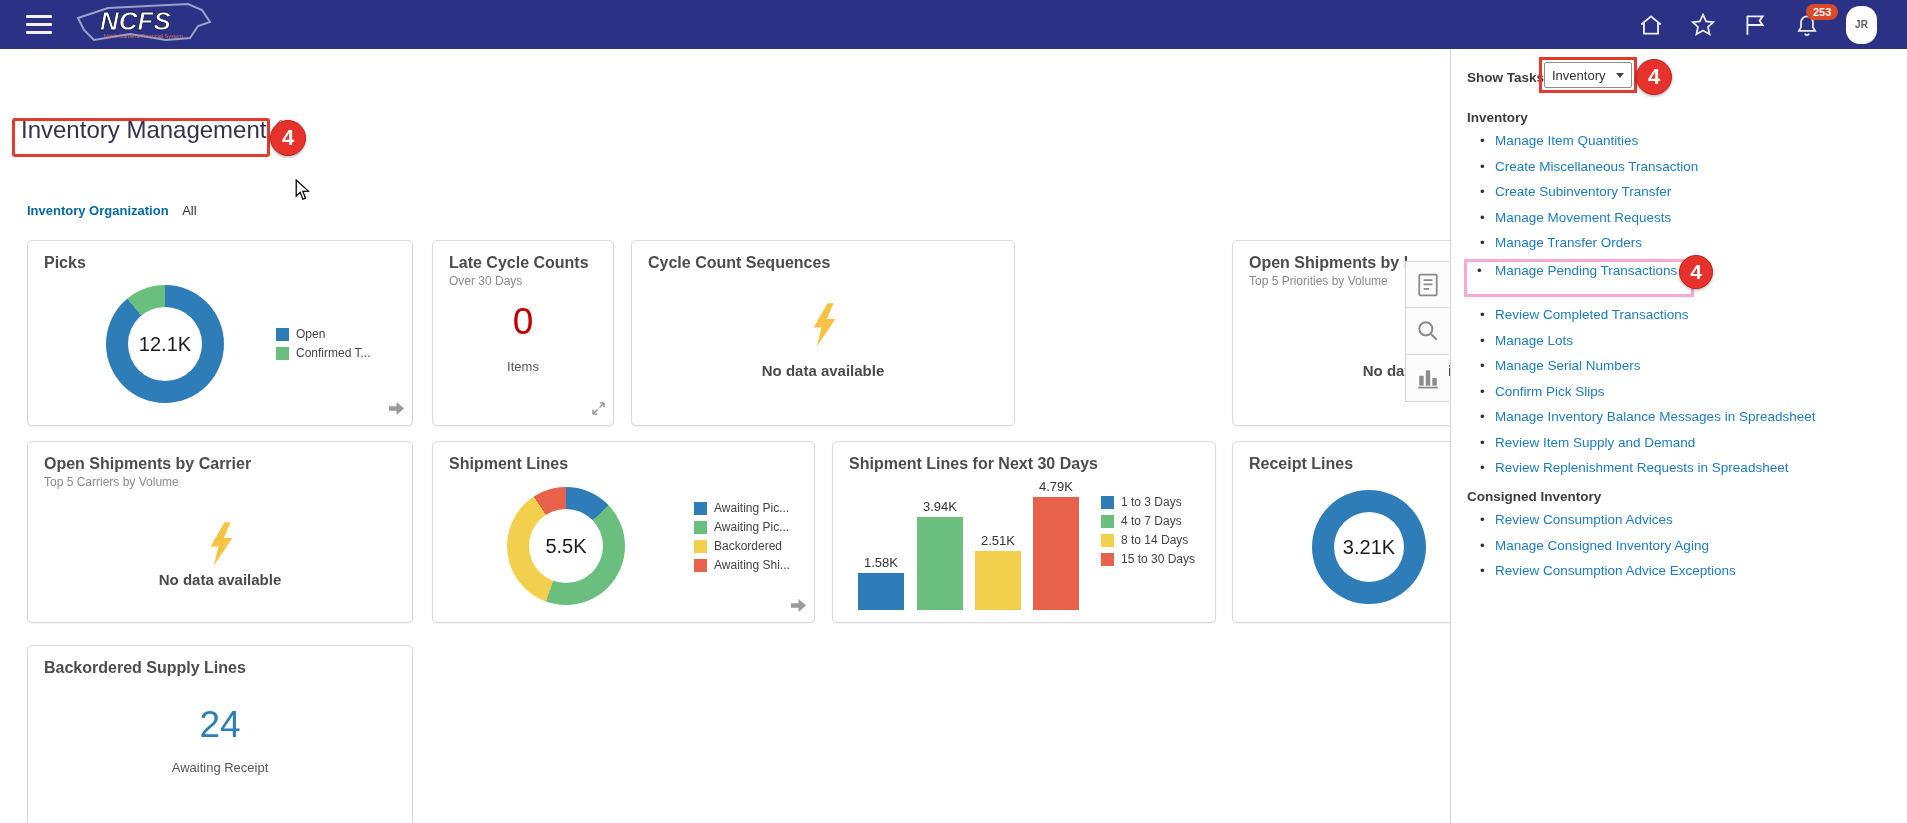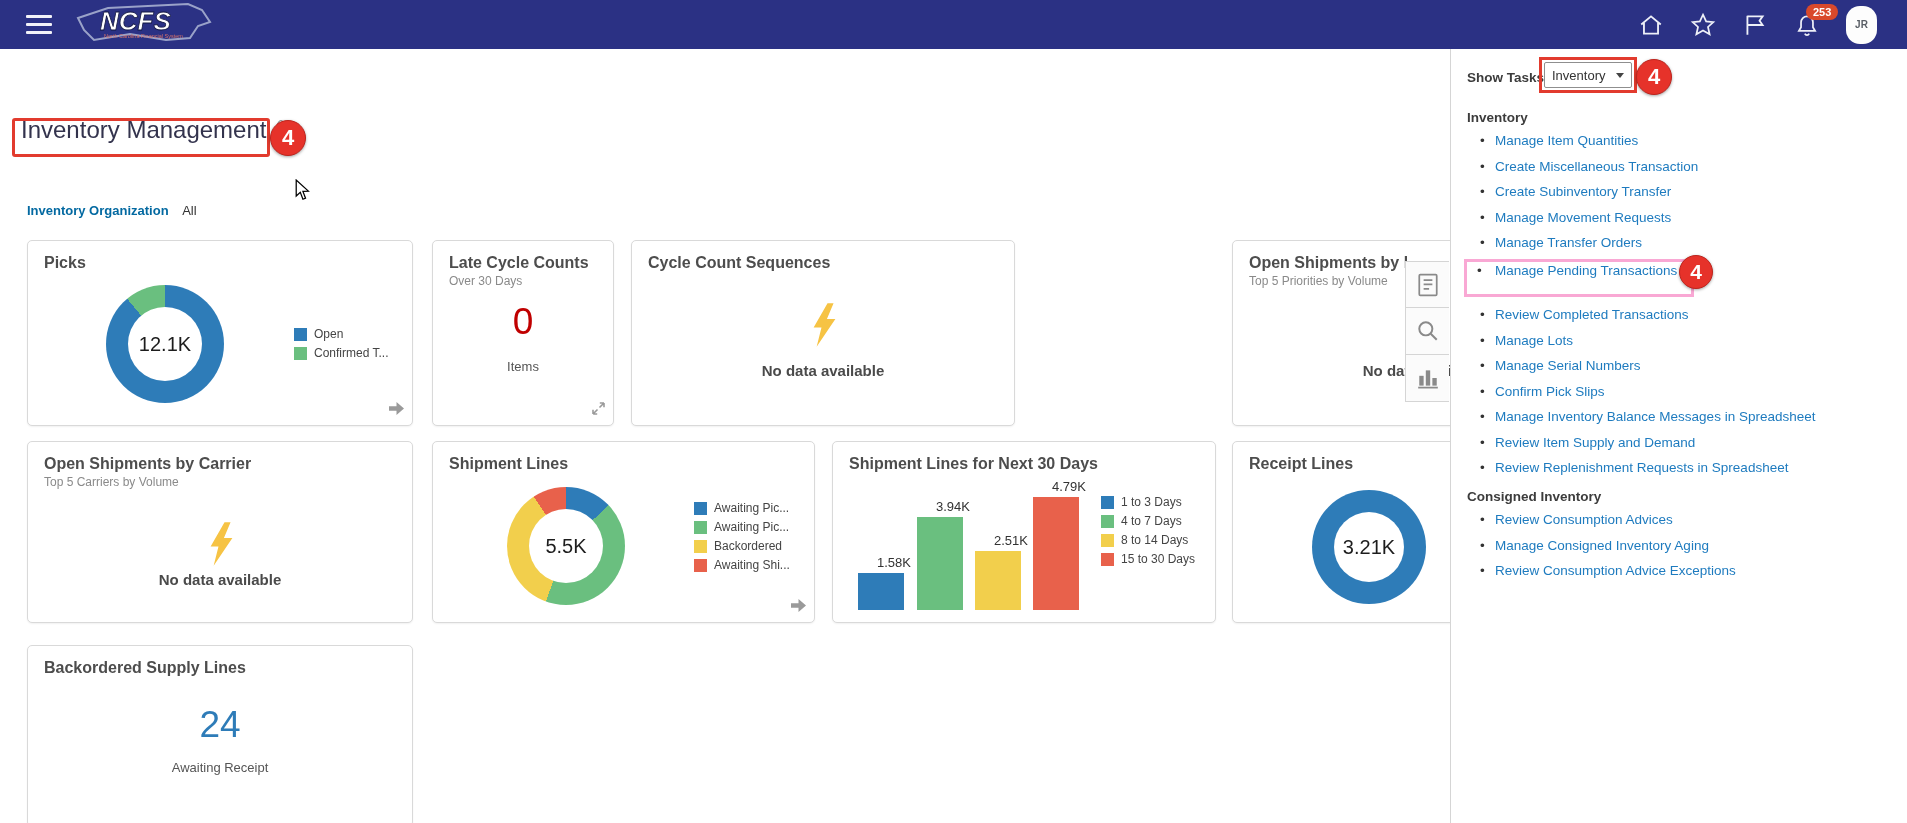--- a/index.html
+++ b/index.html
@@ -140,7 +140,7 @@
       <div class="donut" style="left:78px; top:44px; width:118px; height:118px; background:conic-gradient(#2e7cb8 0deg 320deg, #6abf7f 320deg 360deg);">
         <span class="center">12.1K</span>
       </div>
-      <div class="legend" style="left:266px; top:86px;">
+      <div class="legend" style="left:248px; top:86px;">
         <div class="lrow">
             <span class="chip" style="background:#2e7cb8"></span>
             <span>Open</span>

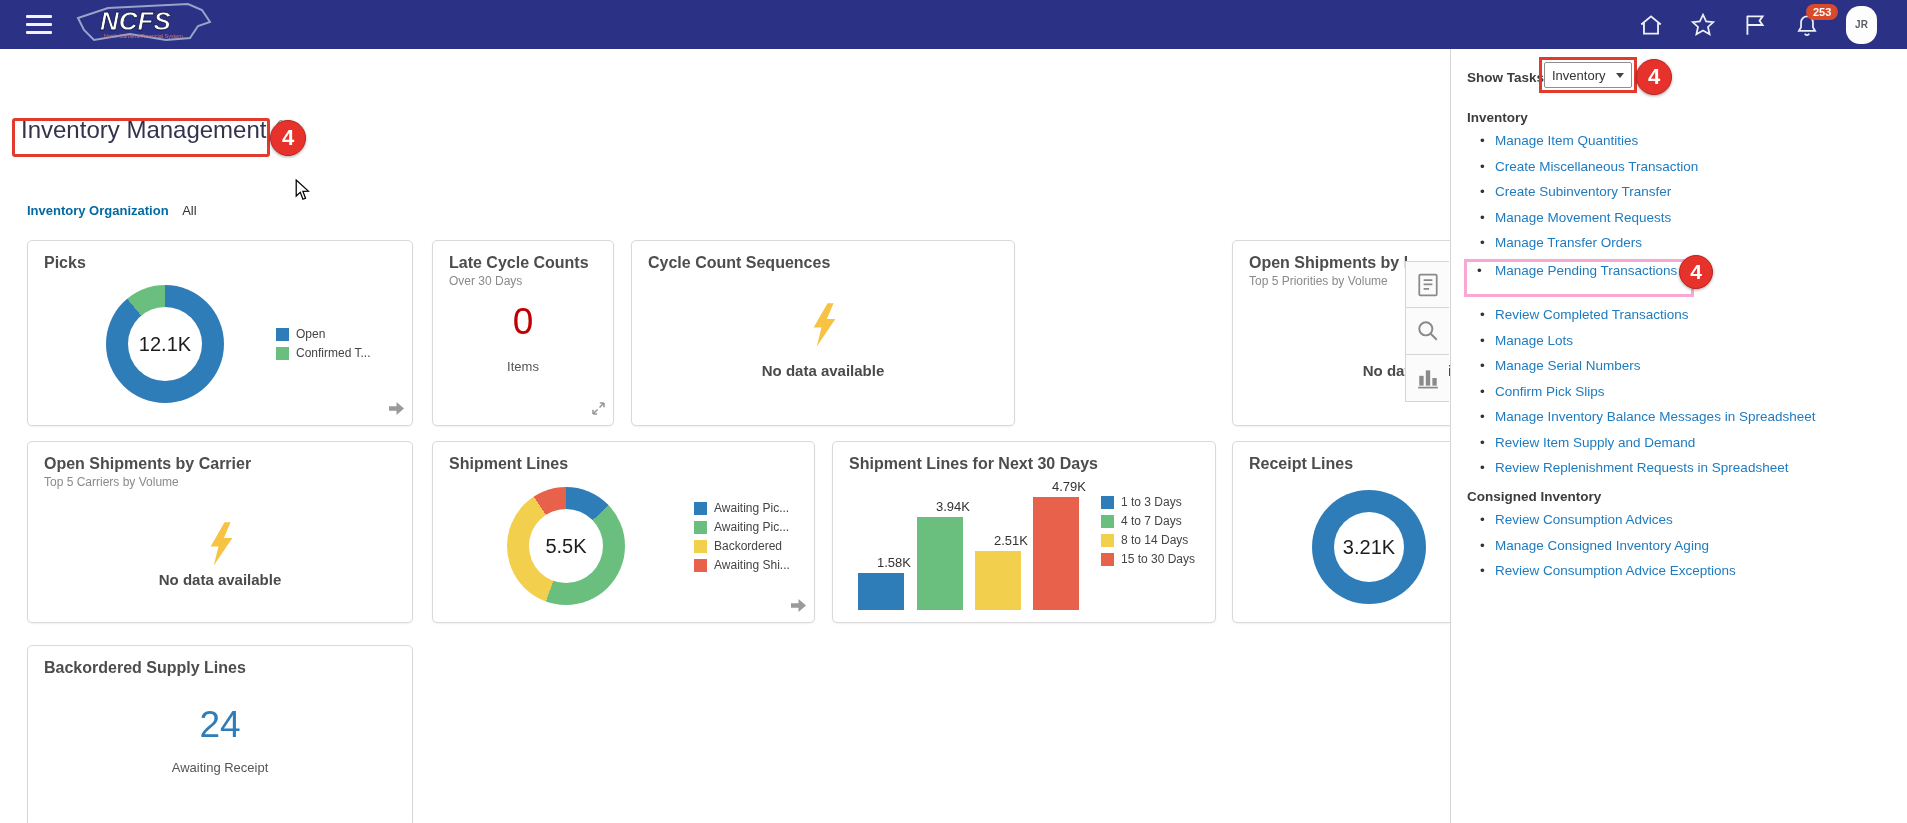--- a/index.html
+++ b/index.html
@@ -48,7 +48,7 @@
 
   .bars { position:absolute; left:0; top:0; width:100%; height:100%; }
   .bar { position:absolute; }
-  .bar-label { position:absolute; font-size:13px; color:#333; text-align:right; width:60px; }
+  .bar-label { position:absolute; font-size:13px; color:#333; text-align:center; width:60px; }
 
   
   .drawer { position:absolute; left:1405px; top:212px; width:44px; z-index:8; }

